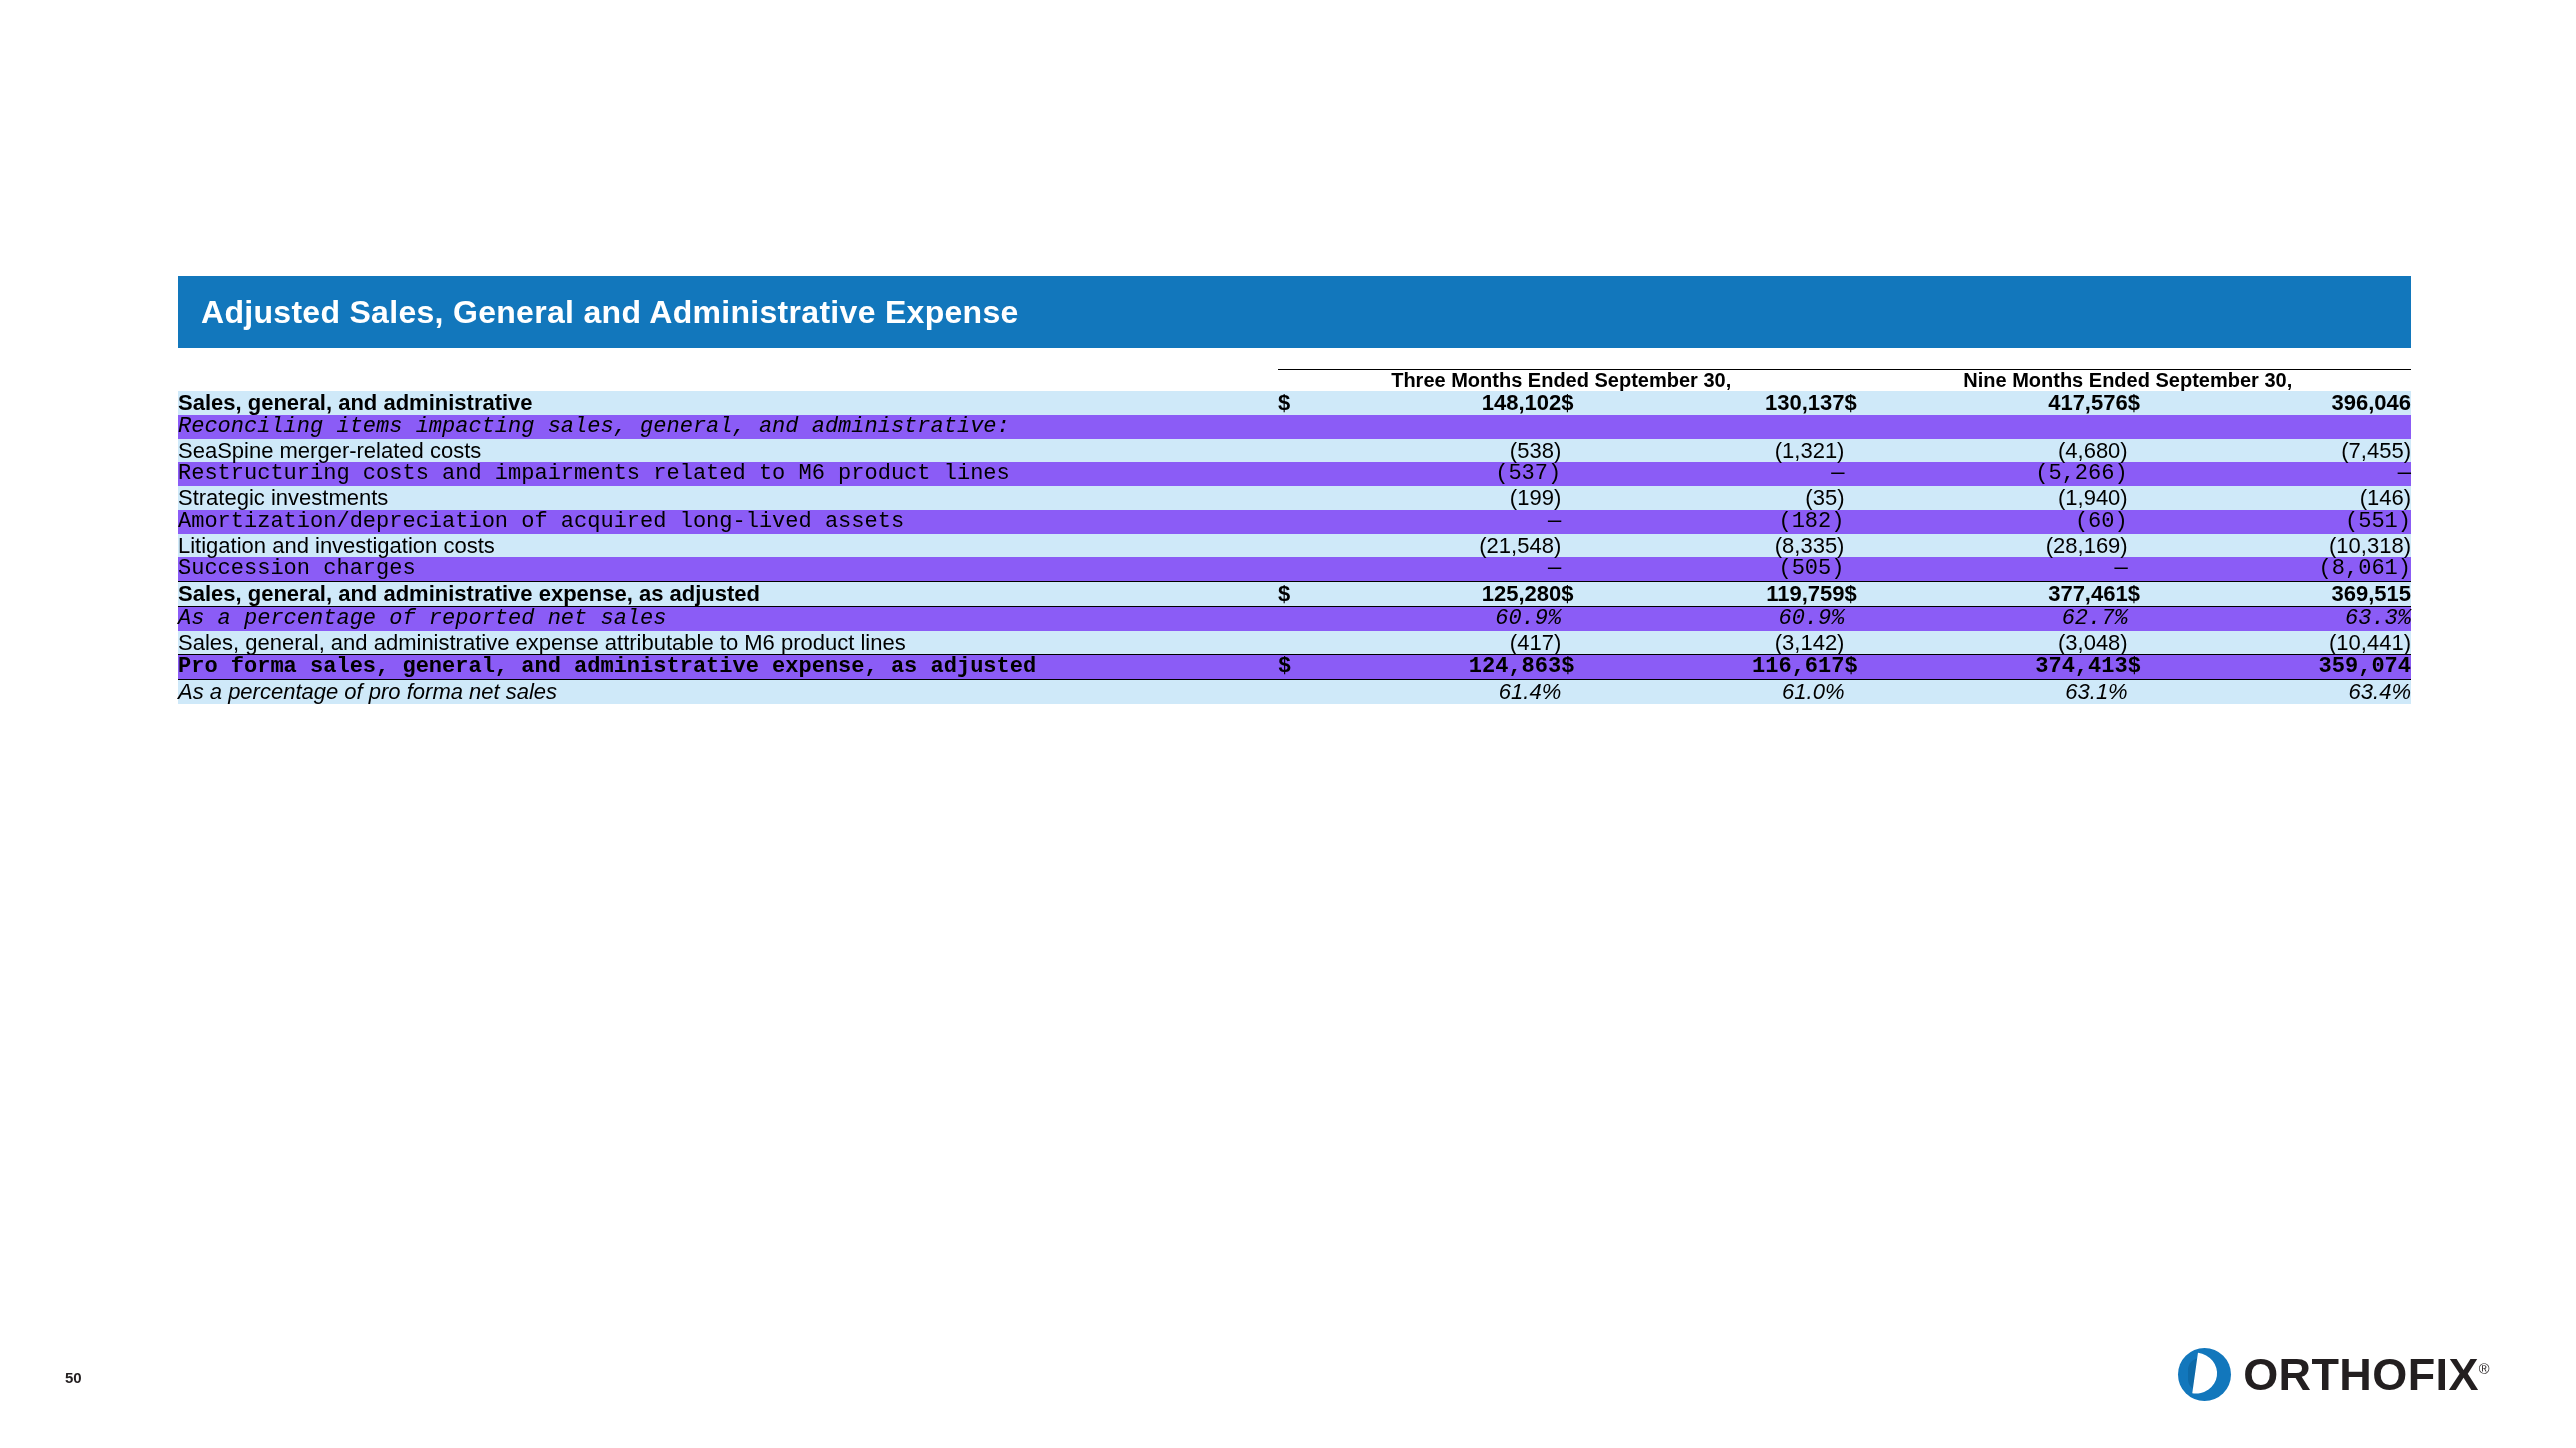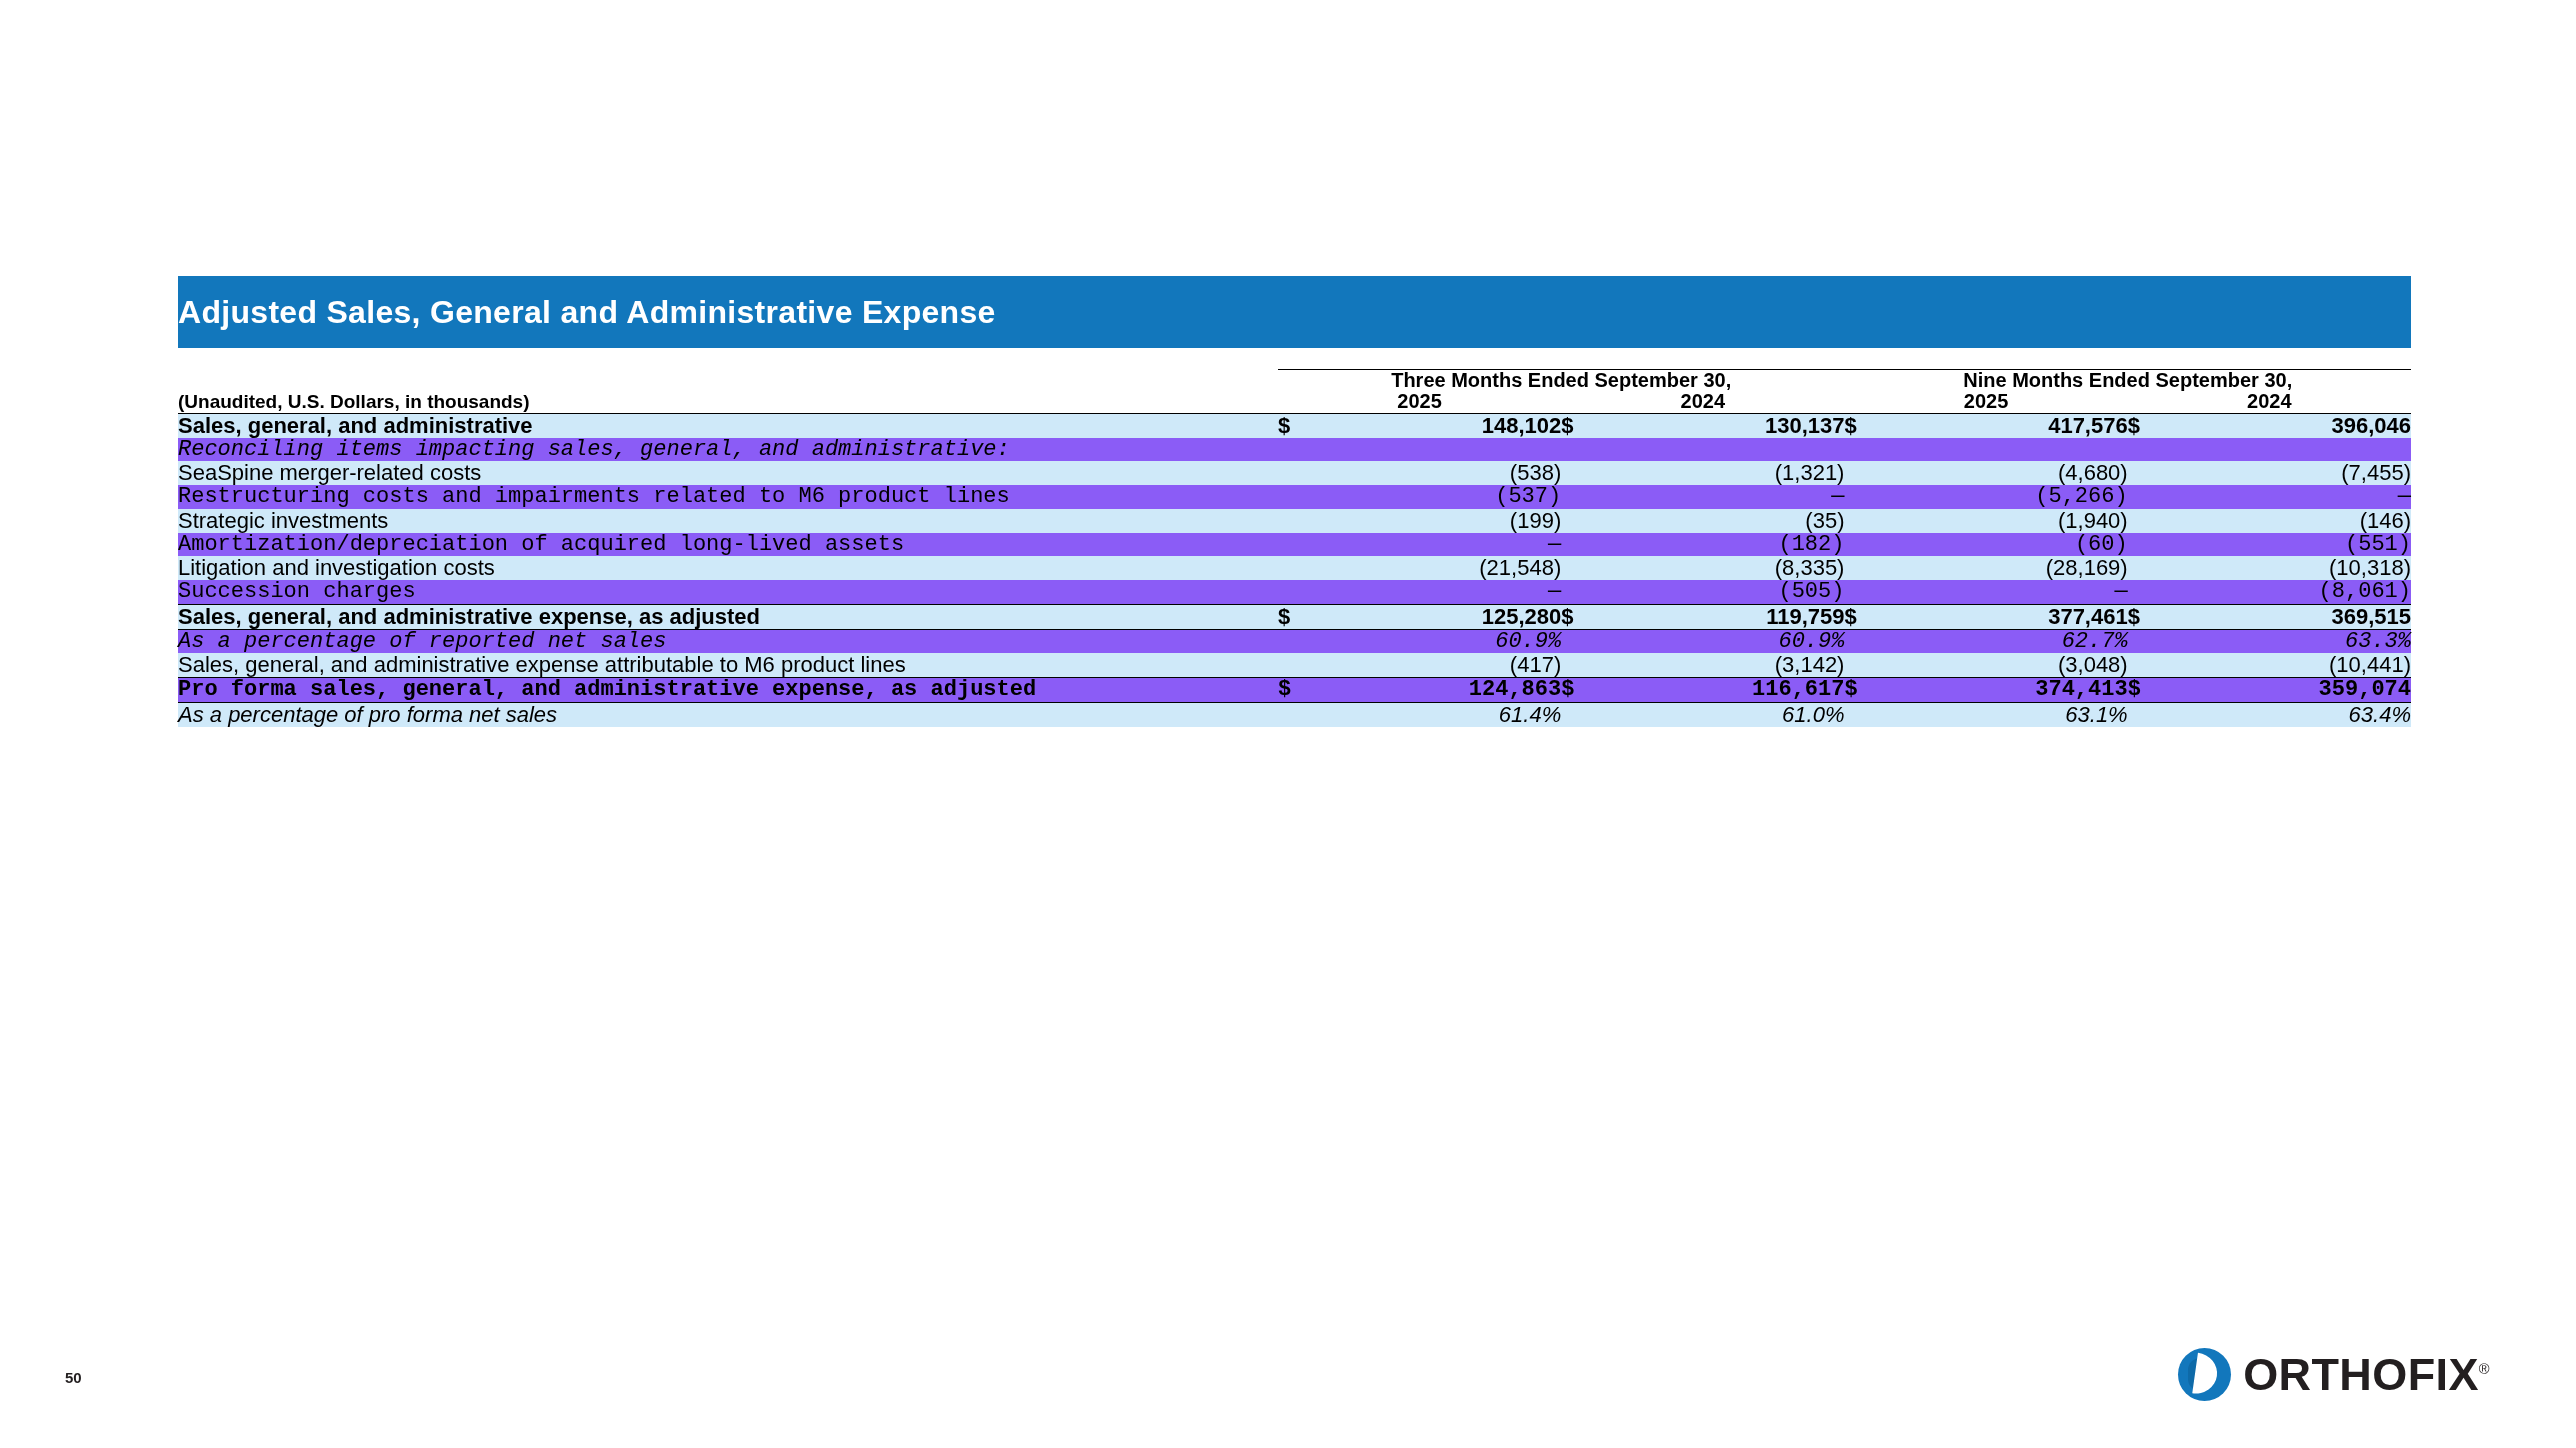--- a/index.html
+++ b/index.html
@@ -39,6 +39,7 @@
     font-size: 32px;
     font-weight: bold;
     letter-spacing: 0.3px;
+    margin-left: 23px;
   }
 
   

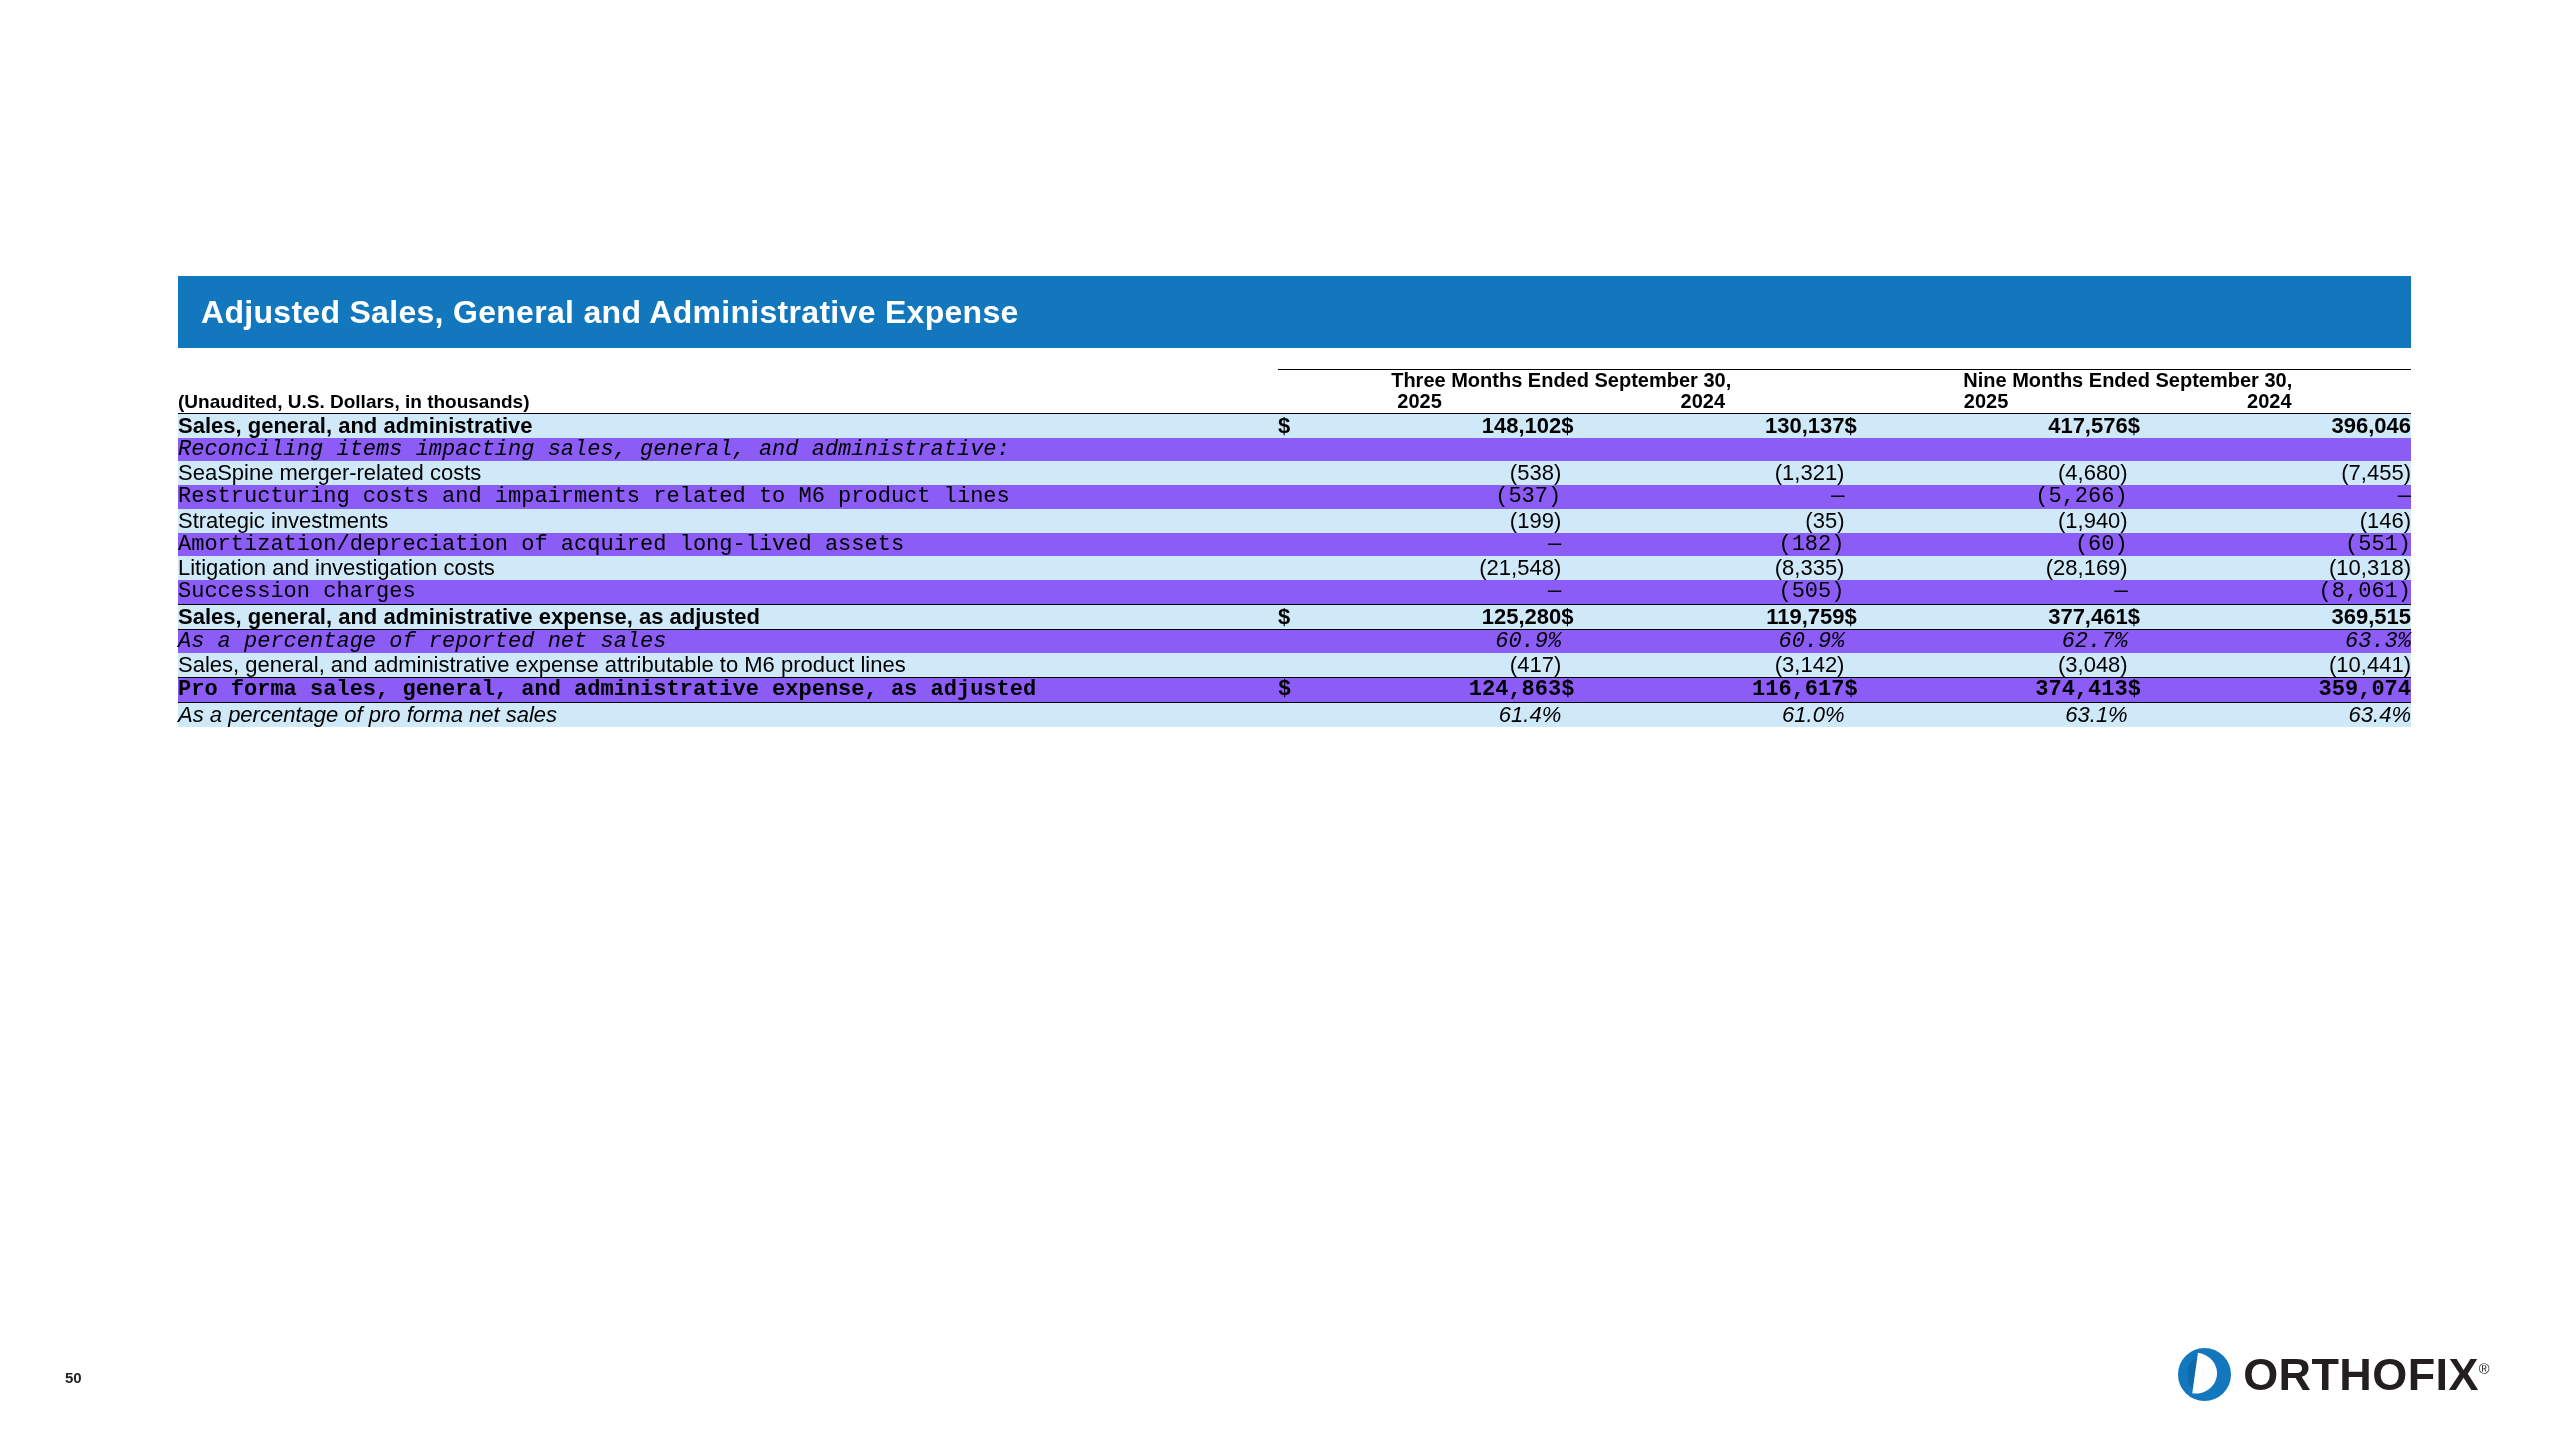--- a/index.html
+++ b/index.html
@@ -225,13 +225,6 @@
           <td class="hdr-group" colspan="4">Three Months Ended September 30,</td>
           <td class="hdr-group" colspan="4">Nine Months Ended September 30,</td>
         </tr>
-        <tr class="bb-thin">
-          <td class="hdr-unaudited">(Unaudited, U.S. Dollars, in thousands)</td>
-          <td class="hdr-year" colspan="2">2025</td>
-          <td class="hdr-year" colspan="2">2024</td>
-          <td class="hdr-year" colspan="2">2025</td>
-          <td class="hdr-year" colspan="2">2024</td>
-        </tr>
 
         <tr class="row-band">
           <td class="cell-label bold">Sales, general, and administrative</td>

